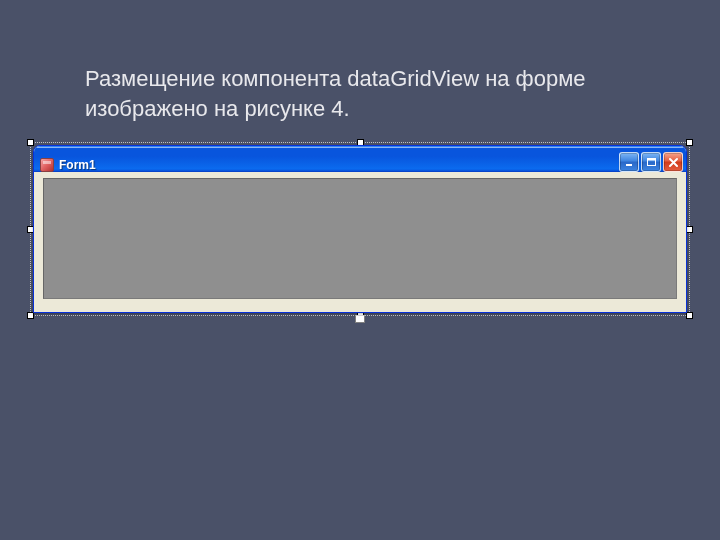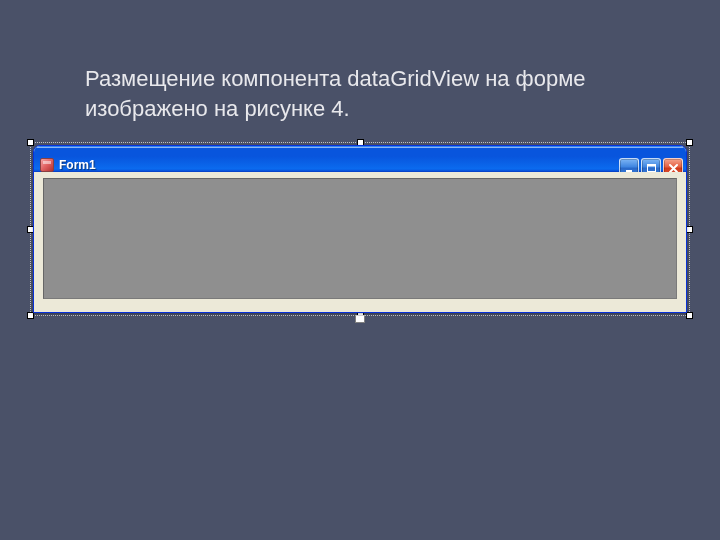--- a/index.html
+++ b/index.html
@@ -94,7 +94,7 @@
         #0855dd 95%,
         #063abf 100%);
       display: flex;
-      align-items: flex-start;
+      align-items: flex-end;
       padding: 12px 3px 0 6px;
       position: relative;
     }

